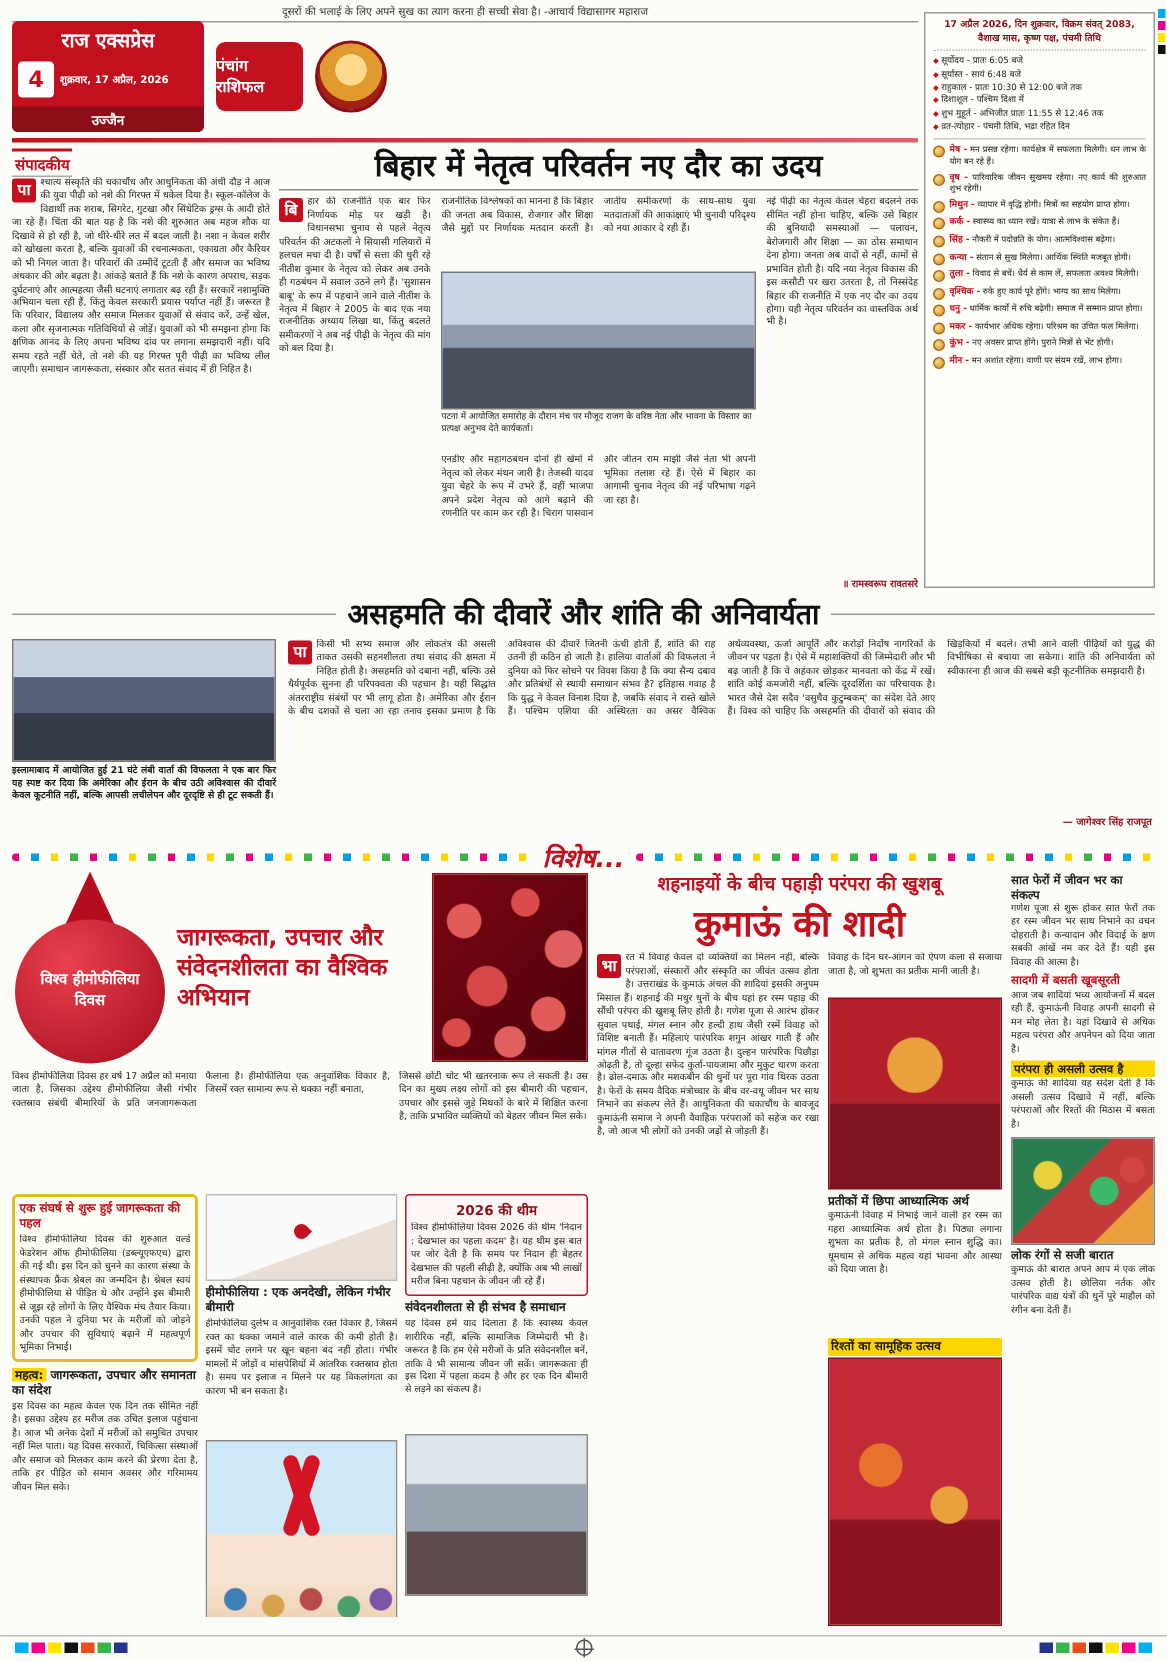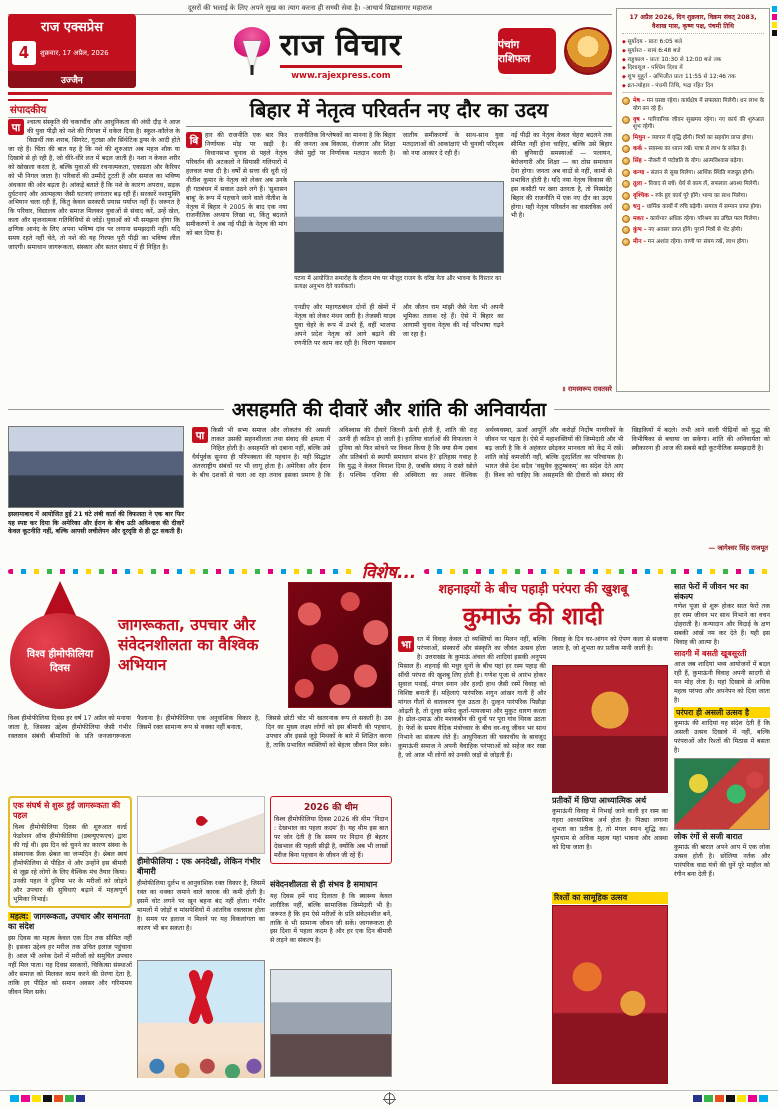--- a/index.html
+++ b/index.html
@@ -15,7 +15,7 @@
   .brand-name{color:#fff;font-weight:bold;font-size:13px;text-align:center;padding-top:3px}
   .brand-mid{flex:1;display:flex;align-items:center;gap:4px;padding:1px 4px}
   .page-no{width:24px;height:24px;background:#fff;color:#c3101f;font-weight:bold;font-size:15px;display:flex;align-items:center;justify-content:center;border-radius:3px}
-  .brand-date{color:#fff;font-size:6.8px;font-weight:normal;line-height:1.3}
+  .brand-date{color:#fff;font-size:6.8px;font-weight:bold;line-height:1.3}
   .brand-city{background:#8c0e19;color:#fff;font-weight:bold;font-size:9px;text-align:center;padding:2px 0}
   .mast-center{flex:1;display:flex;align-items:center;justify-content:center;gap:8px}
   .logo{width:40px;height:52px;position:relative}

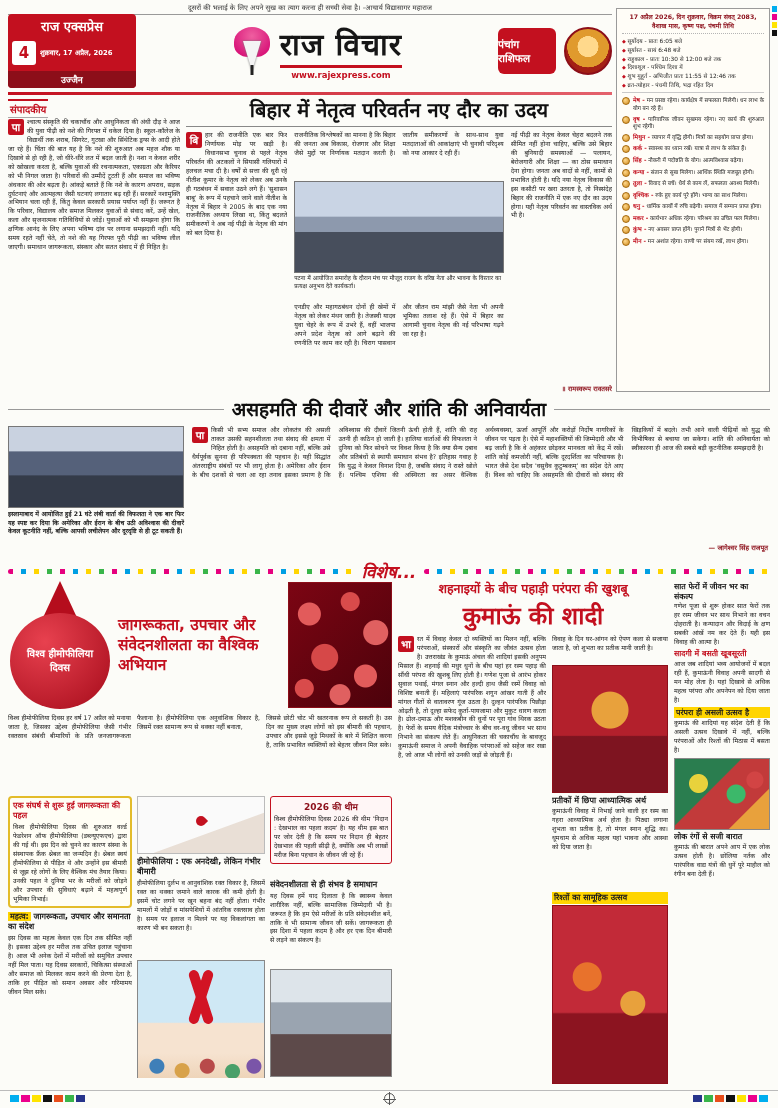--- a/index.html
+++ b/index.html
@@ -151,18 +151,6 @@
       </div>
       <div class="brand-city">उज्जैन</div>
     </div>
-    <div class="mast-center">
-      <div class="logo">
-        <span class="wing"></span>
-          <span class="nib"></span>
-          <span class="tip"></span>
-      </div>
-      <div class="title-wrap">
-        <div class="paper-title">राज विचार</div>
-        <div class="title-rule"></div>
-        <div class="website">www.rajexpress.com</div>
-      </div>
-    </div>
     <div class="panchang-btn">
       <span>पंचांग</span>
       <span>राशिफल</span>

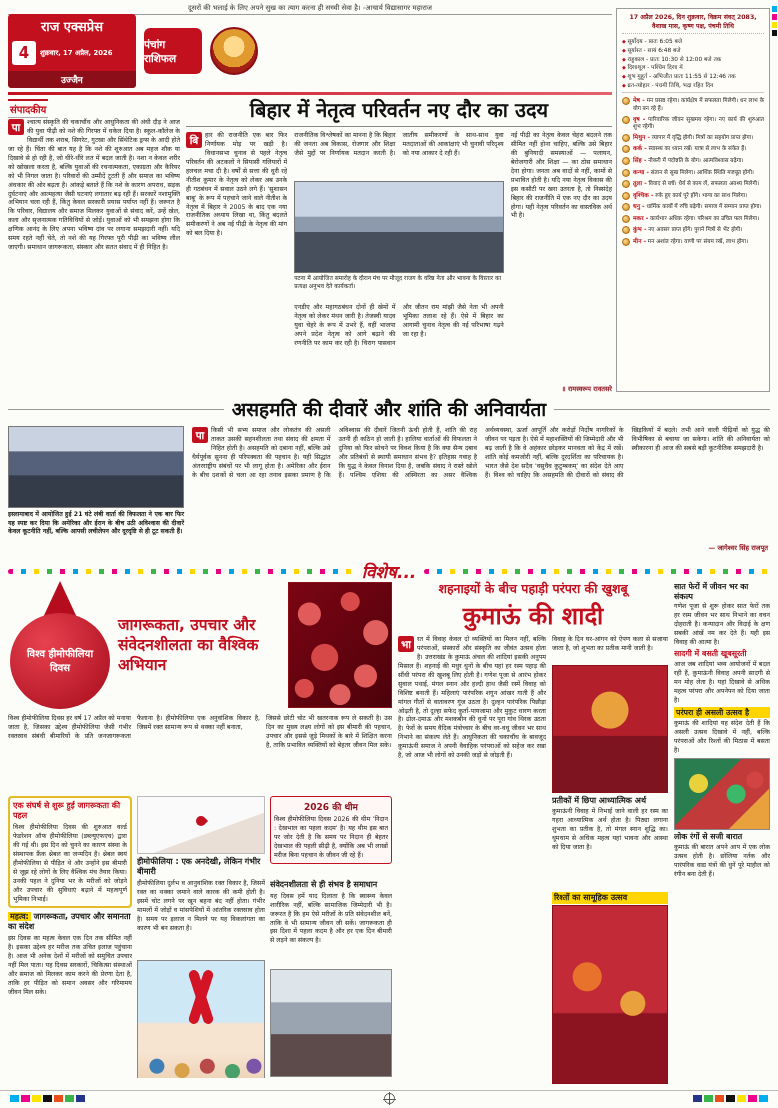--- a/index.html
+++ b/index.html
@@ -102,7 +102,7 @@
   .illus .rb1{transform:translateX(-50%) rotate(18deg)}
   .illus .rb2{transform:translateX(-50%) rotate(-18deg)}
   .illus .crowd{position:absolute;bottom:0;left:0;right:0;height:44px;background:radial-gradient(circle at 15% 30%,#3f7fb8 0 7px,transparent 8px),radial-gradient(circle at 35% 40%,#d8a24a 0 7px,transparent 8px),radial-gradient(circle at 55% 30%,#b84a4a 0 7px,transparent 8px),radial-gradient(circle at 75% 42%,#4aa06a 0 7px,transparent 8px),radial-gradient(circle at 92% 30%,#7a55a8 0 7px,transparent 8px),linear-gradient(180deg,transparent,#e8c9a8)}
-  .theme-box{border:1px solid #c3101f;border-radius:3px;padding:3px;background:#fff6f6;margin-bottom:16px}
+  .theme-box{border:1px solid #c3101f;border-radius:3px;padding:3px;background:#fff6f6;margin-bottom:3px}
   .theme-title{color:#8c0e19;font-weight:bold;font-size:9px;text-align:center;margin-bottom:2px}
   .patients-img{height:108px;border:1px solid #888;margin-top:3px;background:linear-gradient(180deg,#dde4ea 0 30%,#9aa4b0 31% 60%,#5d4a4a 61% 100%),radial-gradient(circle at 70% 20%,#d24444 0 8px,transparent 9px)}
 

